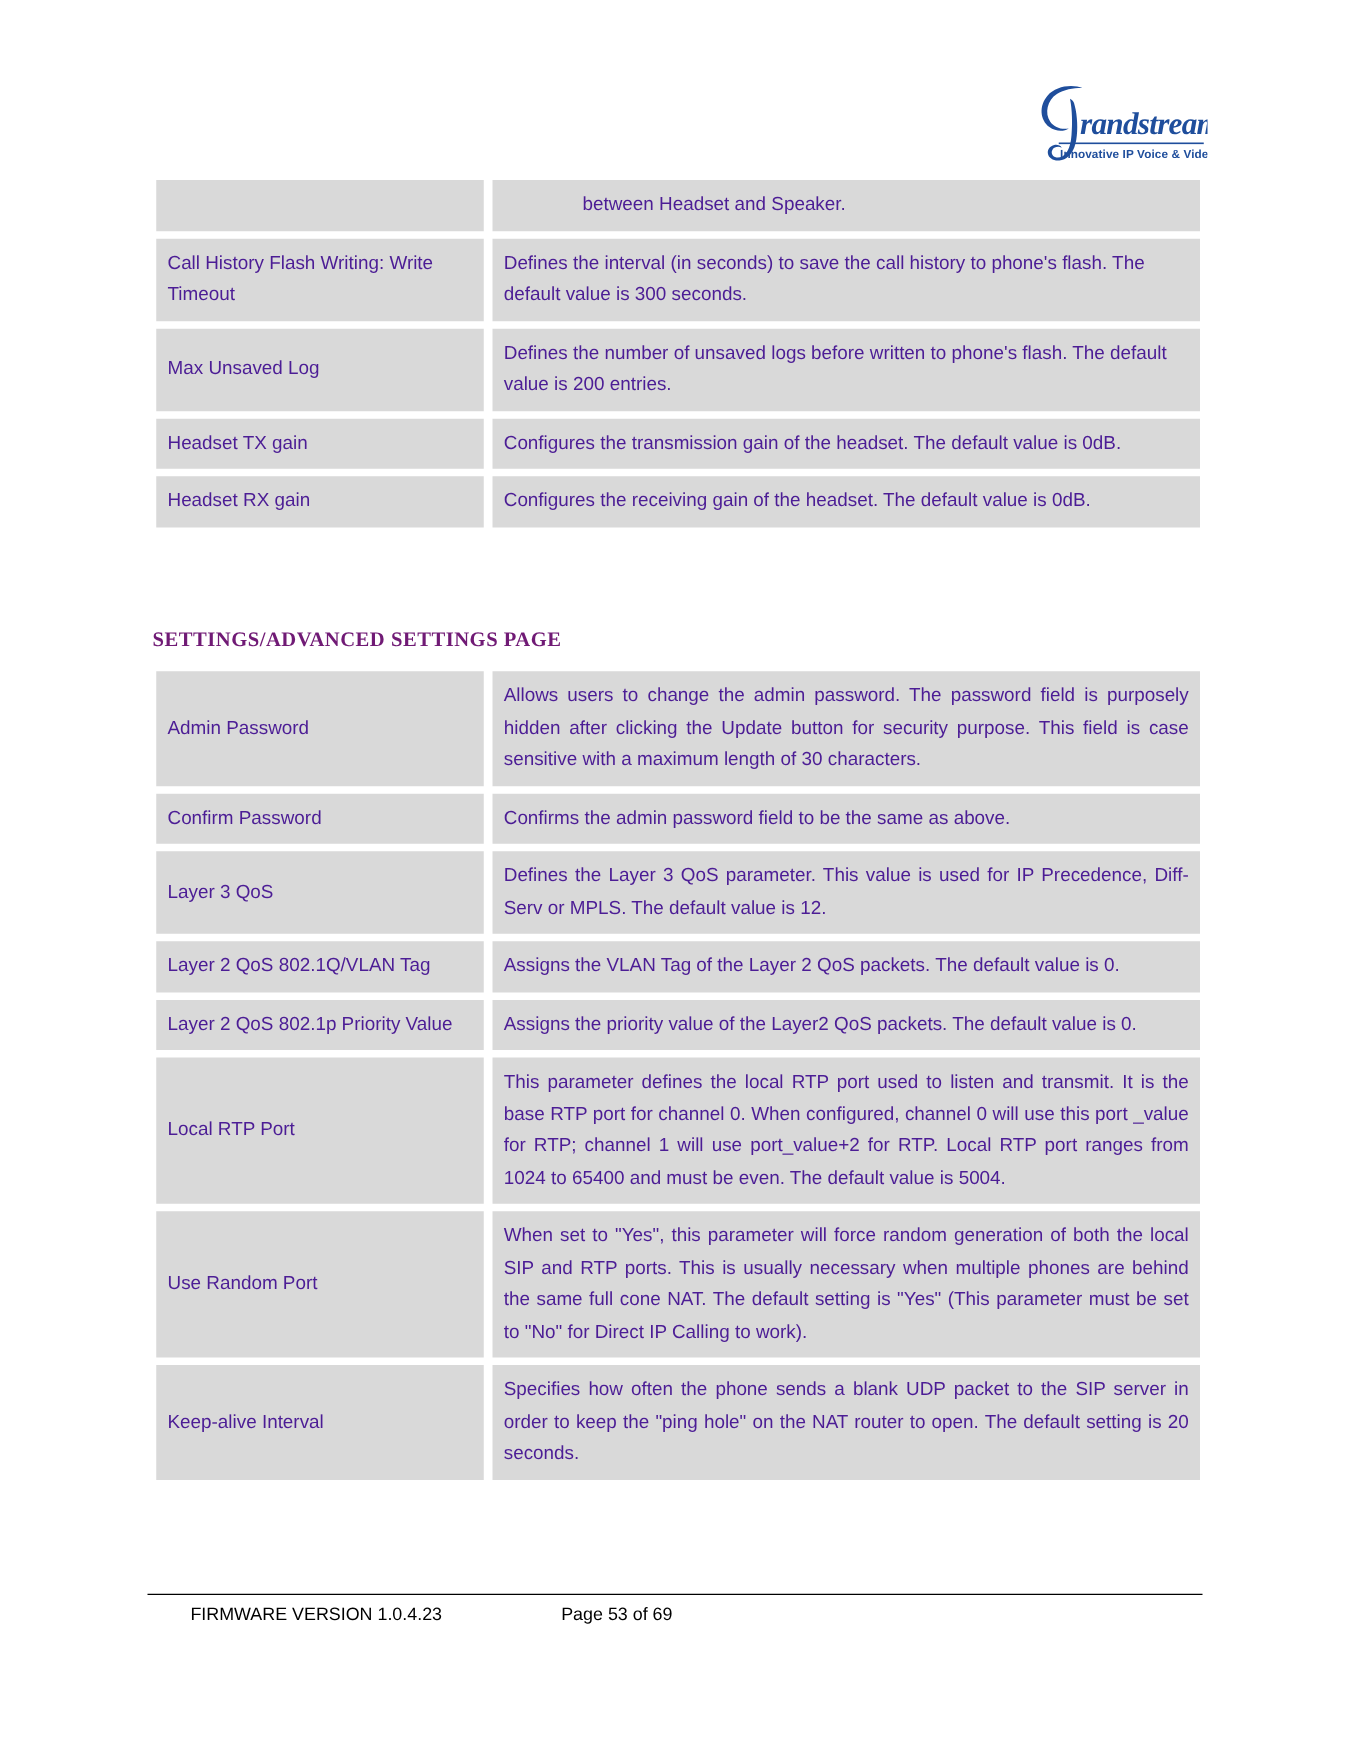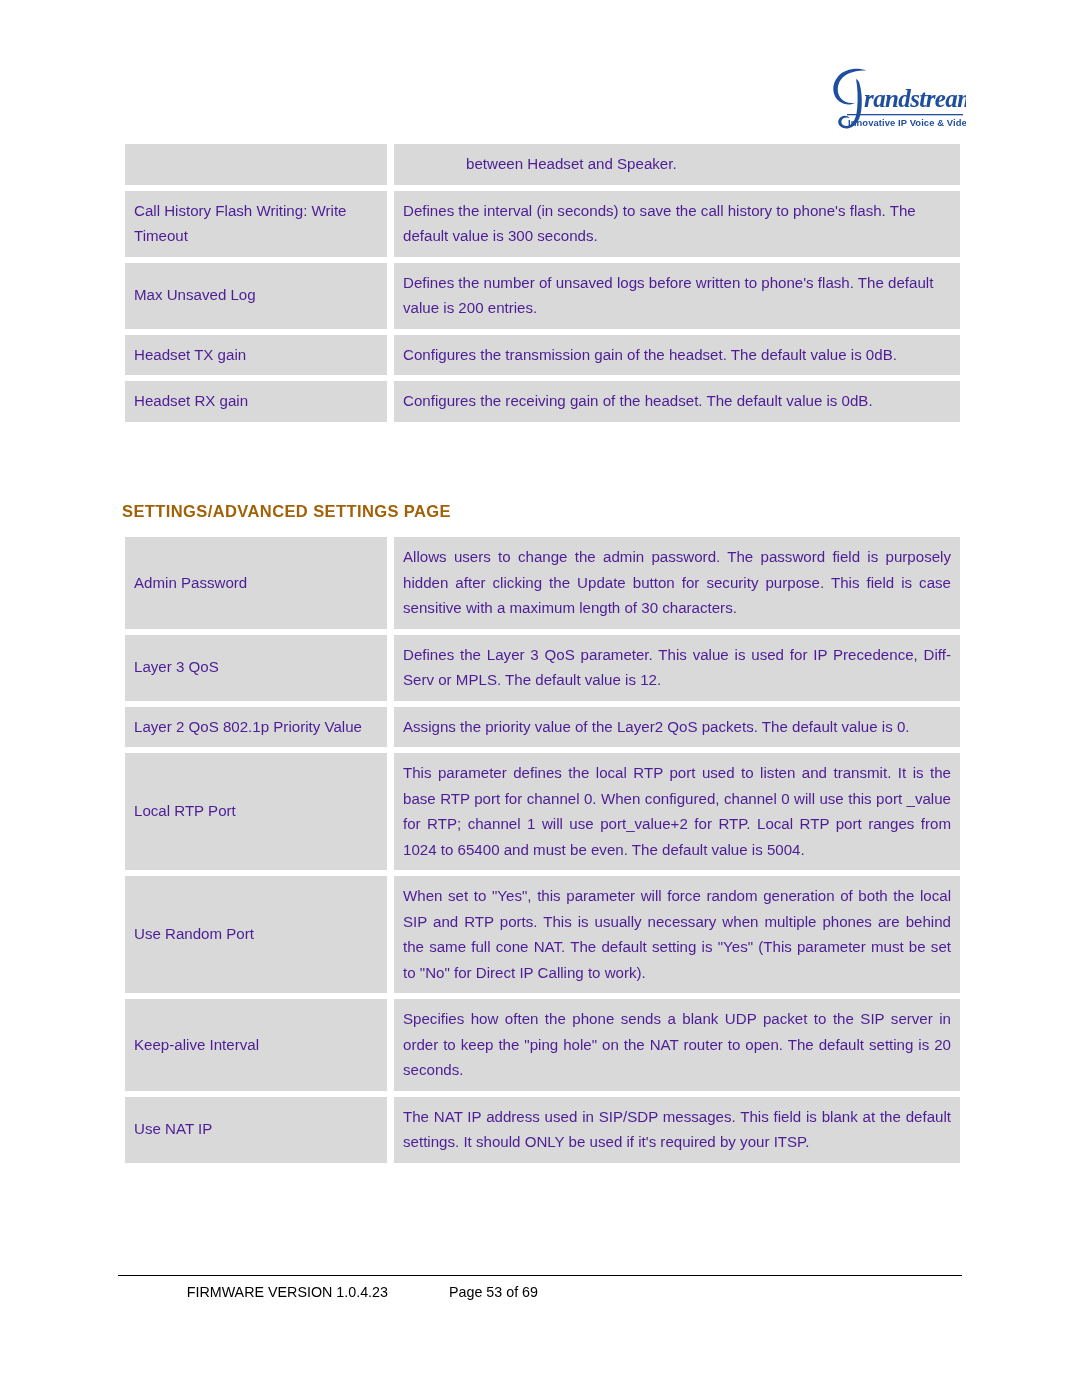--- a/index.html
+++ b/index.html
@@ -65,11 +65,11 @@
     position: absolute;
     left: 122px;
     top: 502px;
-    font-family: Liberation Sans, sans-serif;
+    font-family: Liberation Serif, serif;
     font-weight: bold;
     font-size: 16.5px;
     letter-spacing: 0.4px;
-    color: #a16207;
+    color: #701a75;
   }
 
   

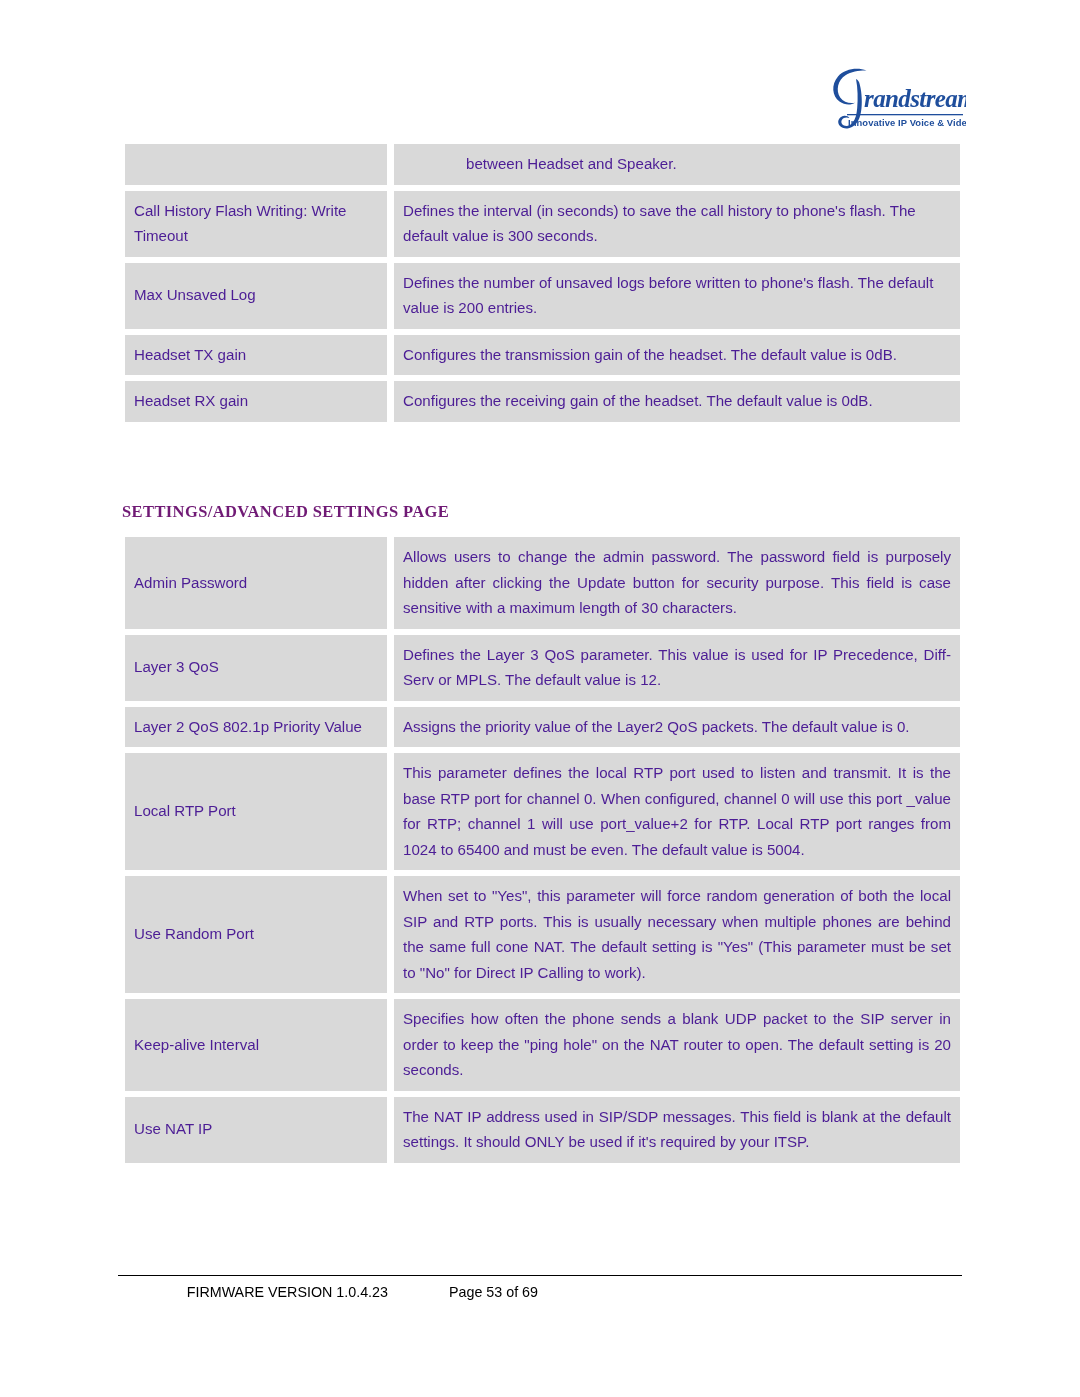--- a/index.html
+++ b/index.html
@@ -157,6 +157,10 @@
         <td class="desc">Allows users to change the admin password. The password field is purposely hidden after clicking the Update button for security purpose. This field is case sensitive with a maximum length of 30 characters.</td>
       </tr>
       <tr>
+        <td class="label">Confirm Password</td>
+        <td class="desc left">Confirms the admin password field to be the same as above.</td>
+      </tr>
+      <tr>
         <td class="label">Layer 3 QoS</td>
         <td class="desc">Defines the Layer 3 QoS parameter. This value is used for IP Precedence, Diff-Serv or MPLS. The default value is 12.</td>
       </tr>

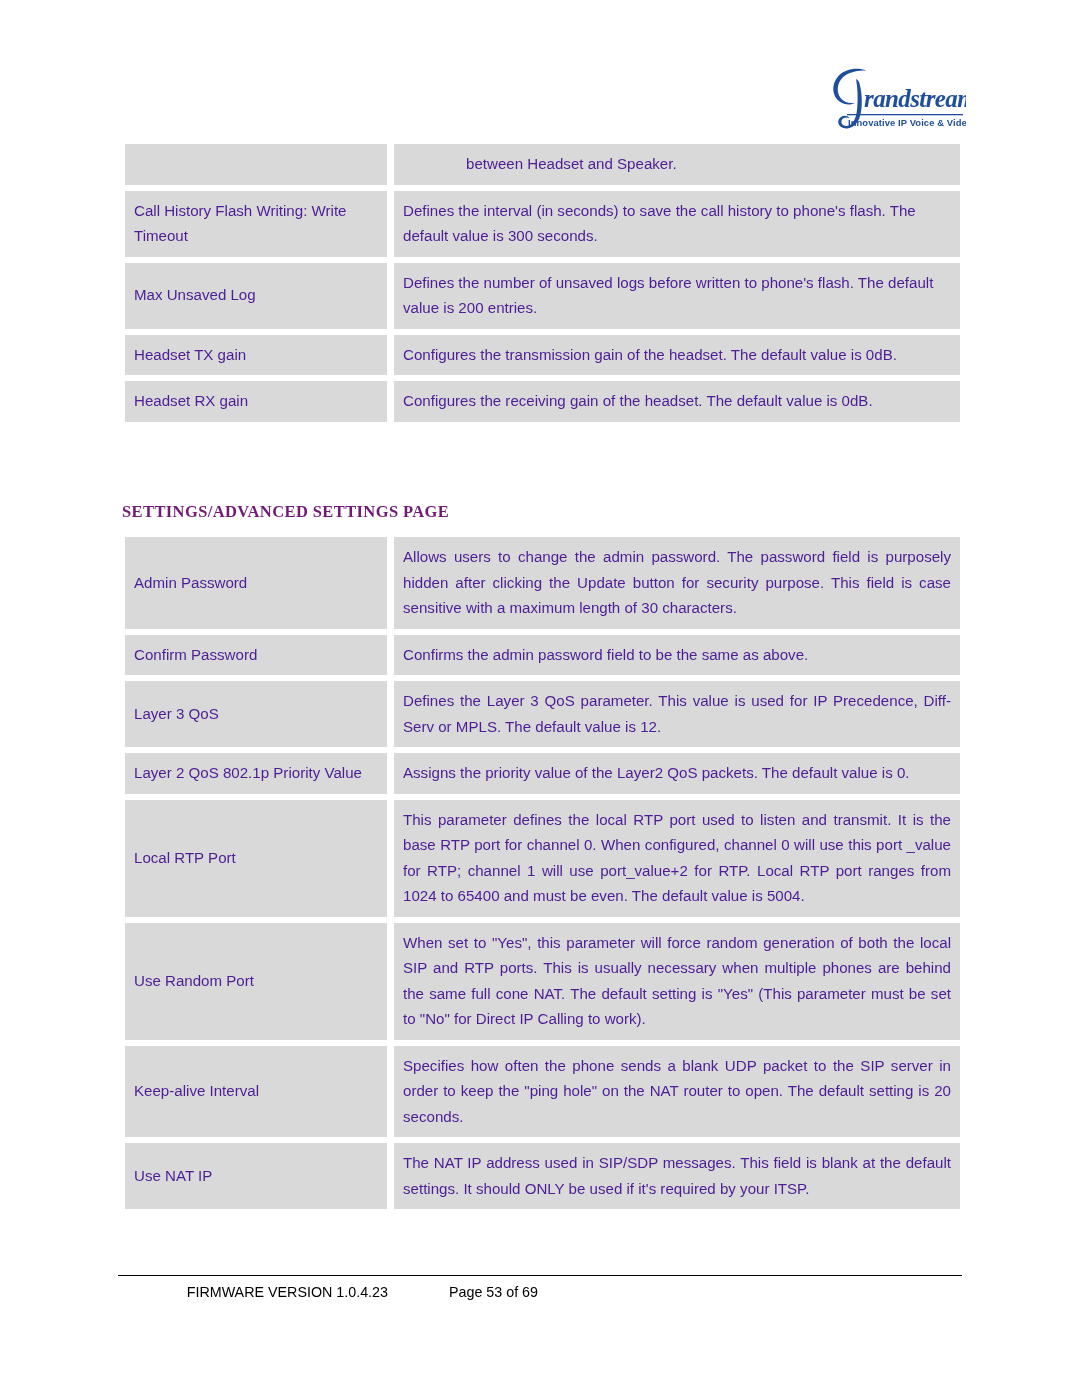--- a/index.html
+++ b/index.html
@@ -165,6 +165,10 @@
         <td class="desc">Defines the Layer 3 QoS parameter. This value is used for IP Precedence, Diff-Serv or MPLS. The default value is 12.</td>
       </tr>
       <tr>
+        <td class="label">Layer 2 QoS 802.1Q/VLAN Tag</td>
+        <td class="desc left">Assigns the VLAN Tag of the Layer 2 QoS packets. The default value is 0.</td>
+      </tr>
+      <tr>
         <td class="label">Layer 2 QoS 802.1p Priority Value</td>
         <td class="desc left">Assigns the priority value of the Layer2 QoS packets. The default value is 0.</td>
       </tr>

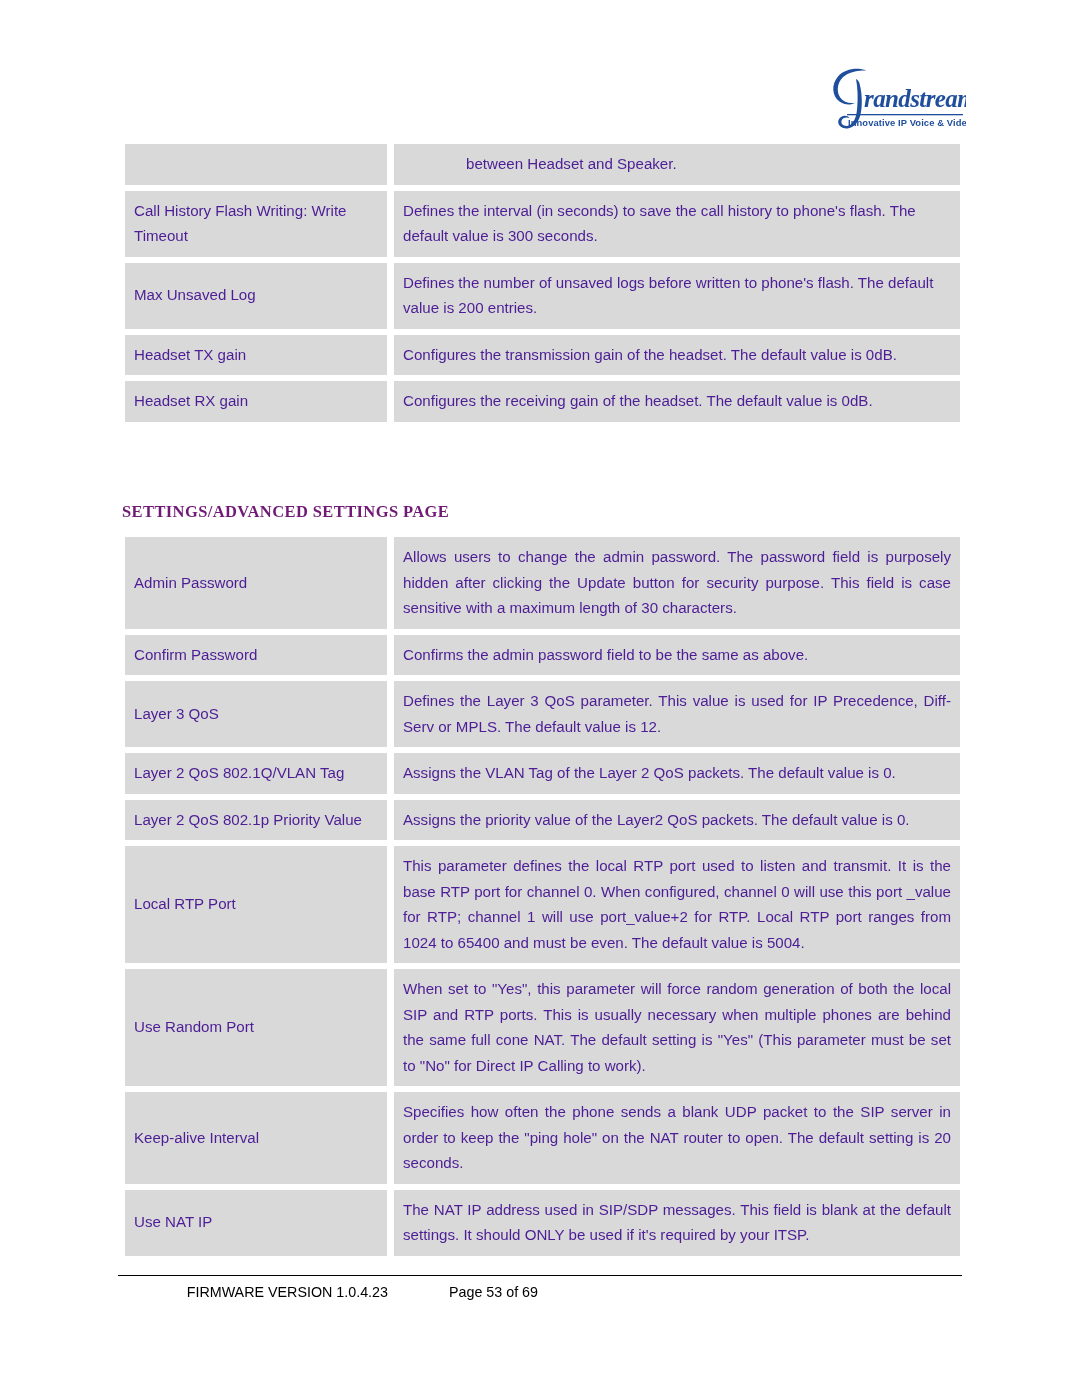--- a/index.html
+++ b/index.html
@@ -184,10 +184,6 @@
         <td class="label">Keep-alive Interval</td>
         <td class="desc">Specifies how often the phone sends a blank UDP packet to the SIP server in order to keep the "ping hole" on the NAT router to open. The default setting is 20 seconds.</td>
       </tr>
-      <tr>
-        <td class="label">Use NAT IP</td>
-        <td class="desc">The NAT IP address used in SIP/SDP messages. This field is blank at the default settings. It should ONLY be used if it's required by your ITSP.</td>
-      </tr>
     </tbody>
   </table>
 

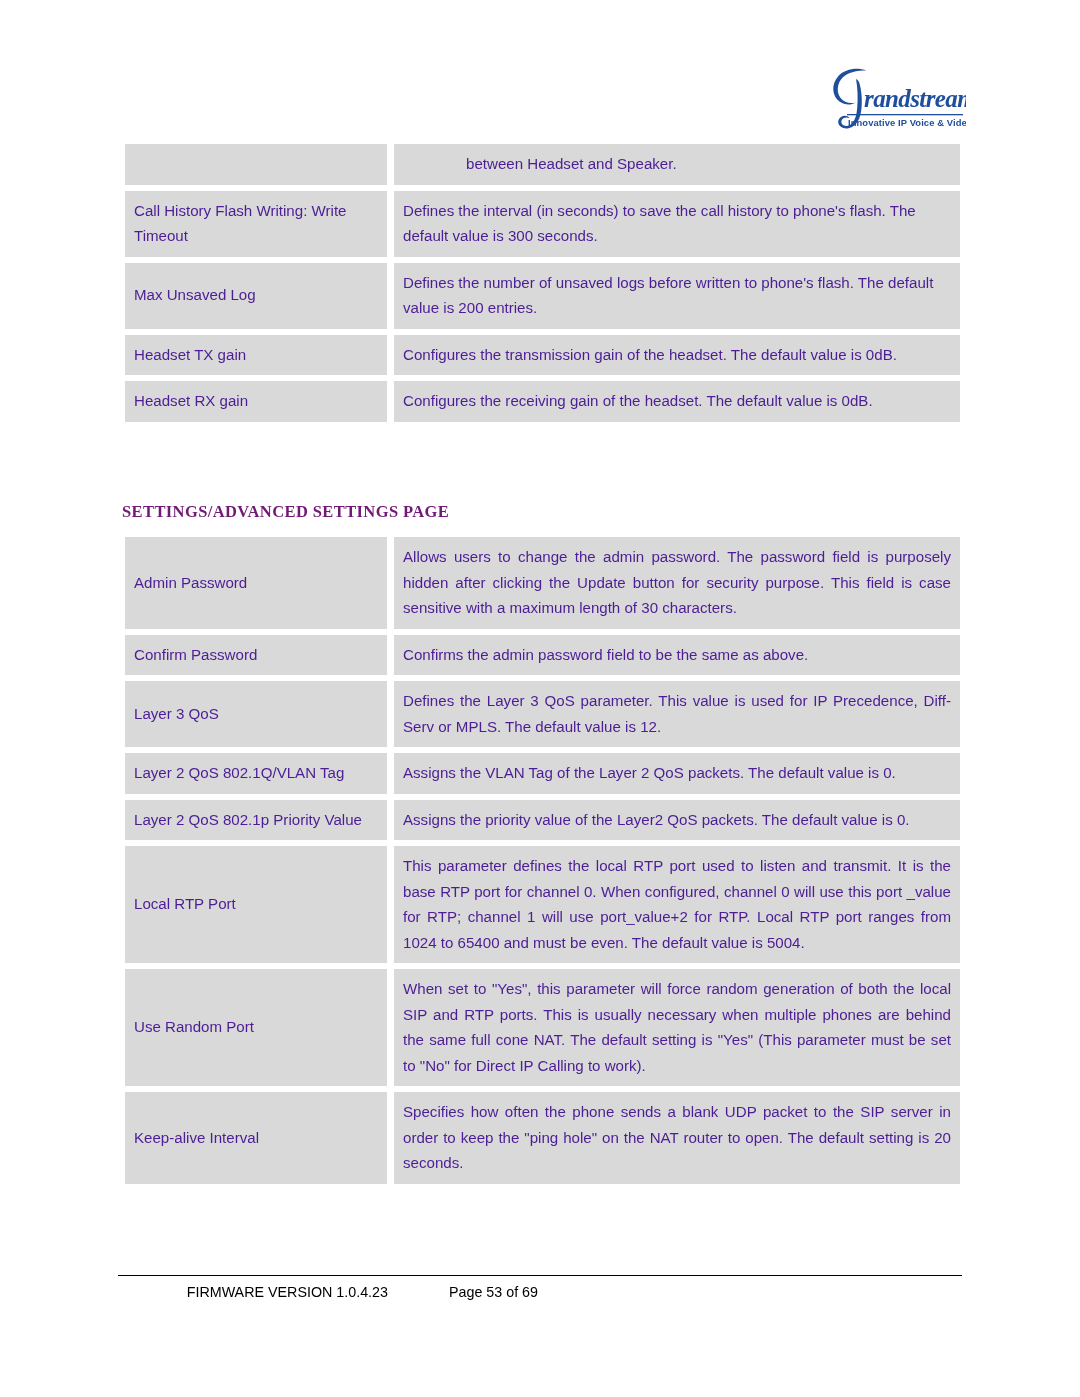--- a/index.html
+++ b/index.html
@@ -92,7 +92,7 @@
     display: flex;
     align-items: center;
   }
-  .footer .f-left   { width: 270px; text-align: right; }
+  .footer .f-left   { width: 270px; text-align: center; }
   .footer .f-center { flex: 1; text-align: center; padding-right: 22px; }
   .footer .f-right  { width: 150px; text-align: right; }
 </style>

